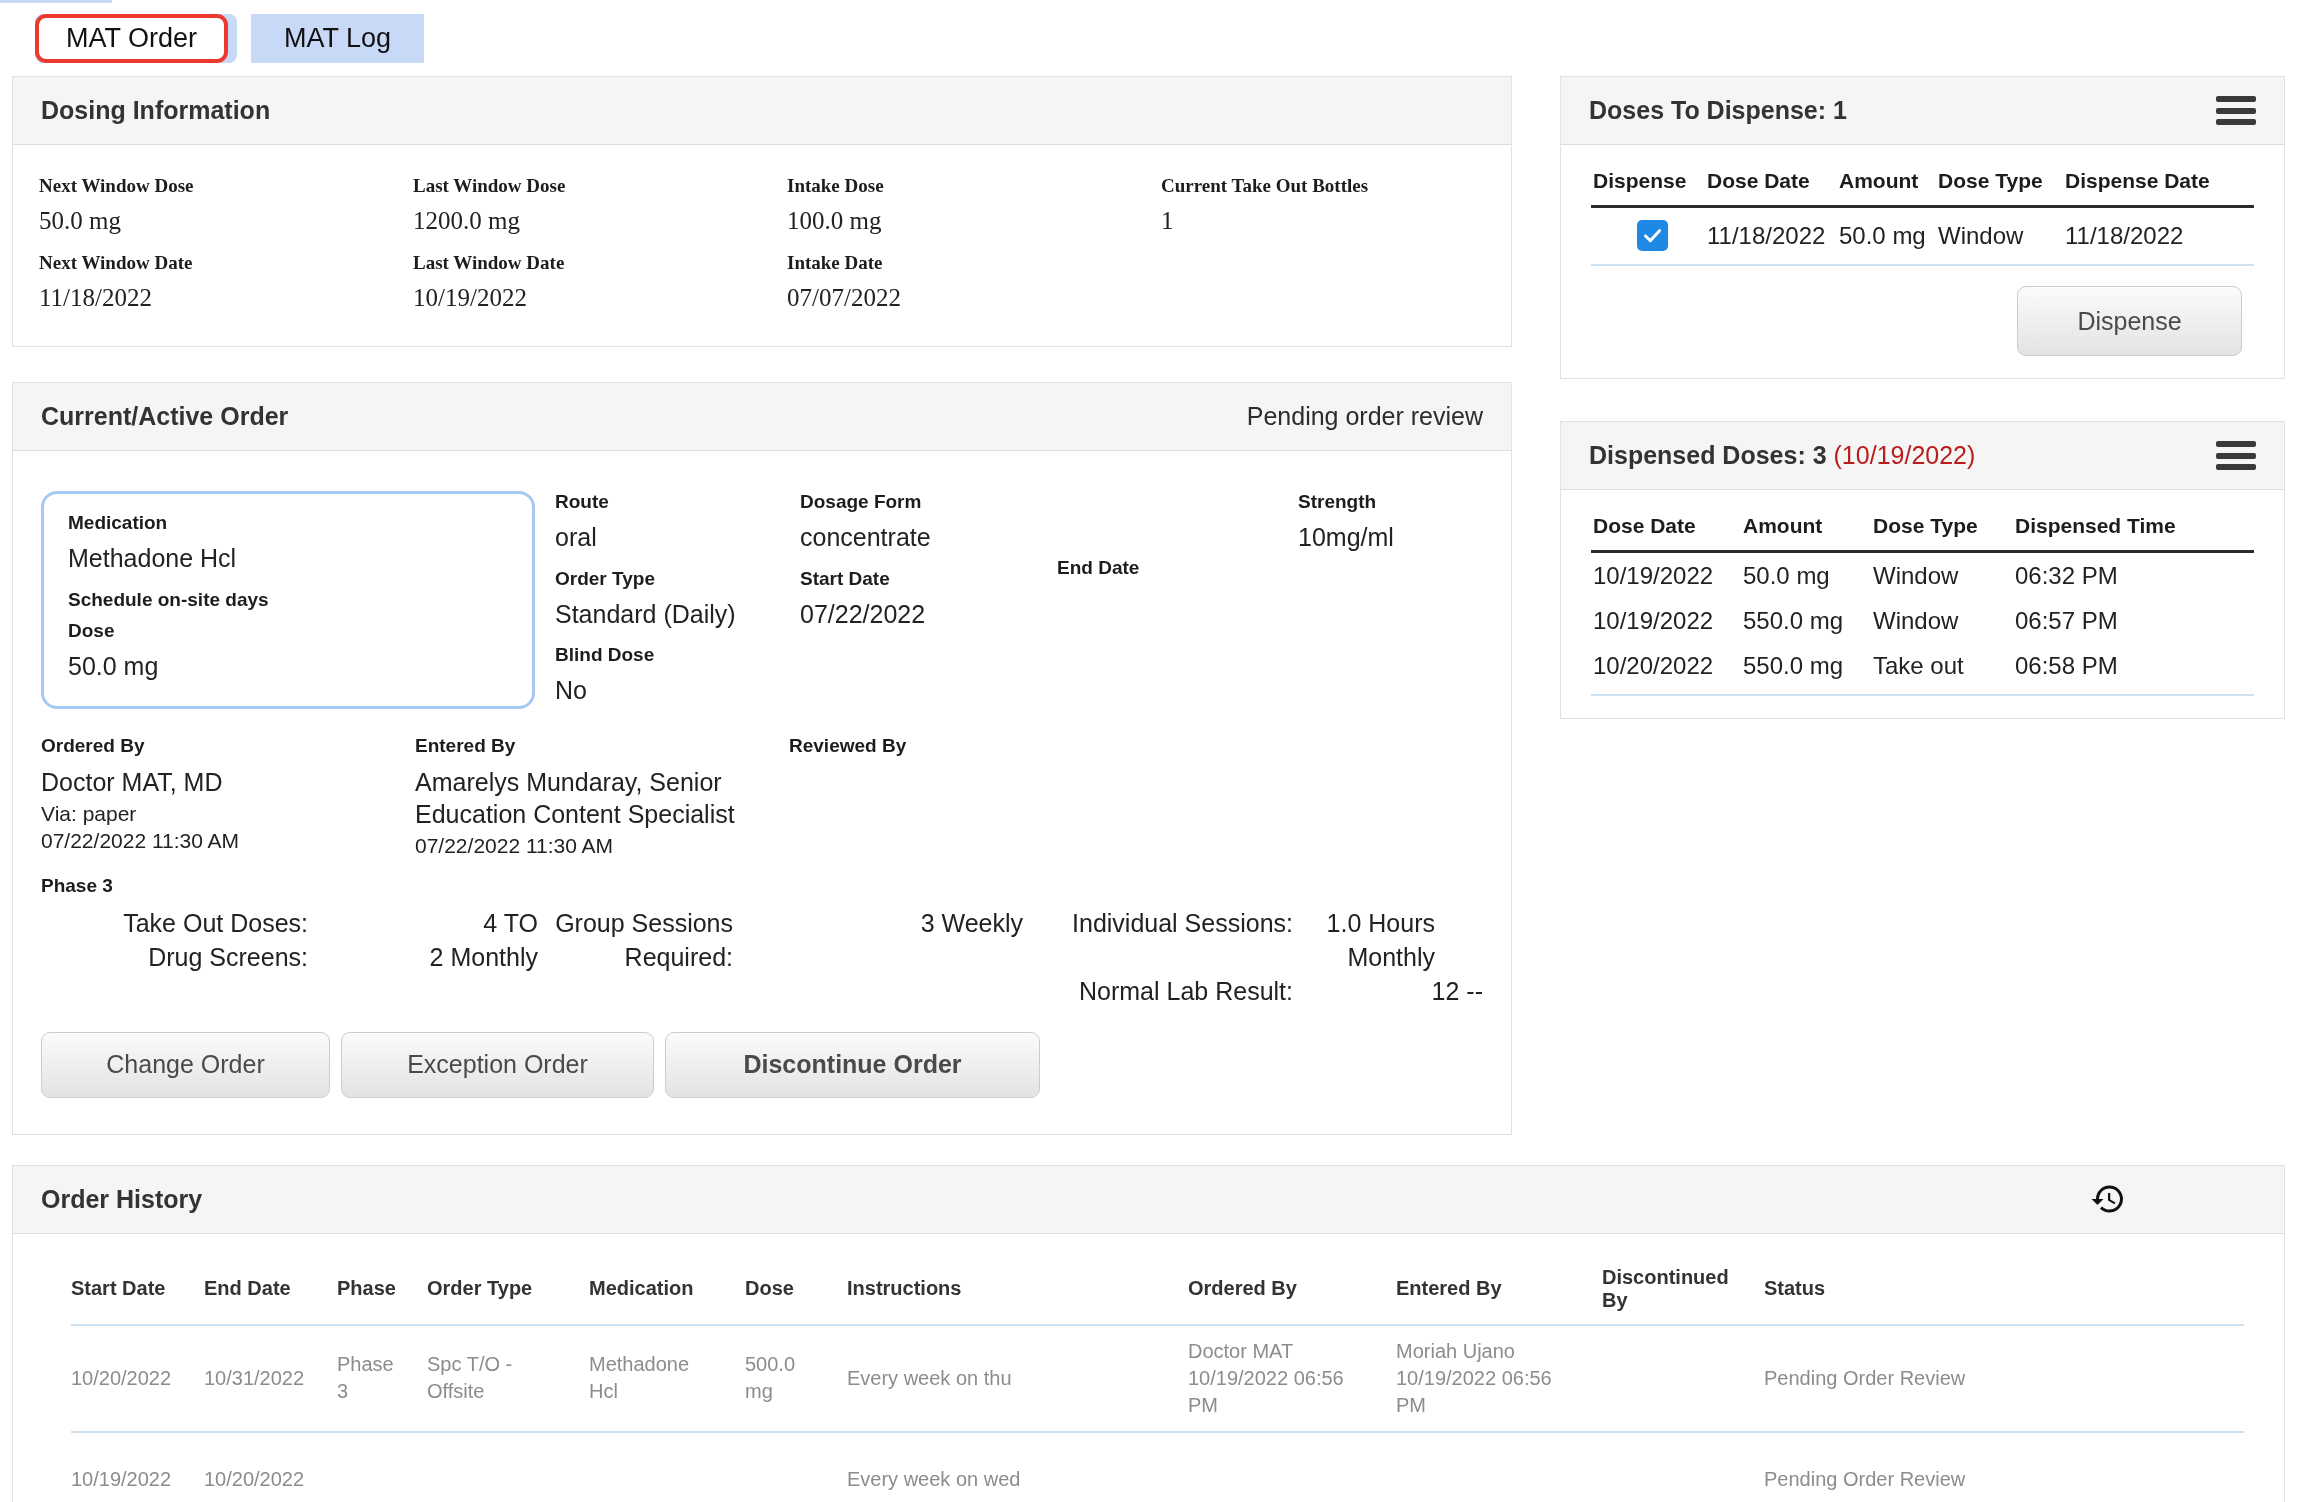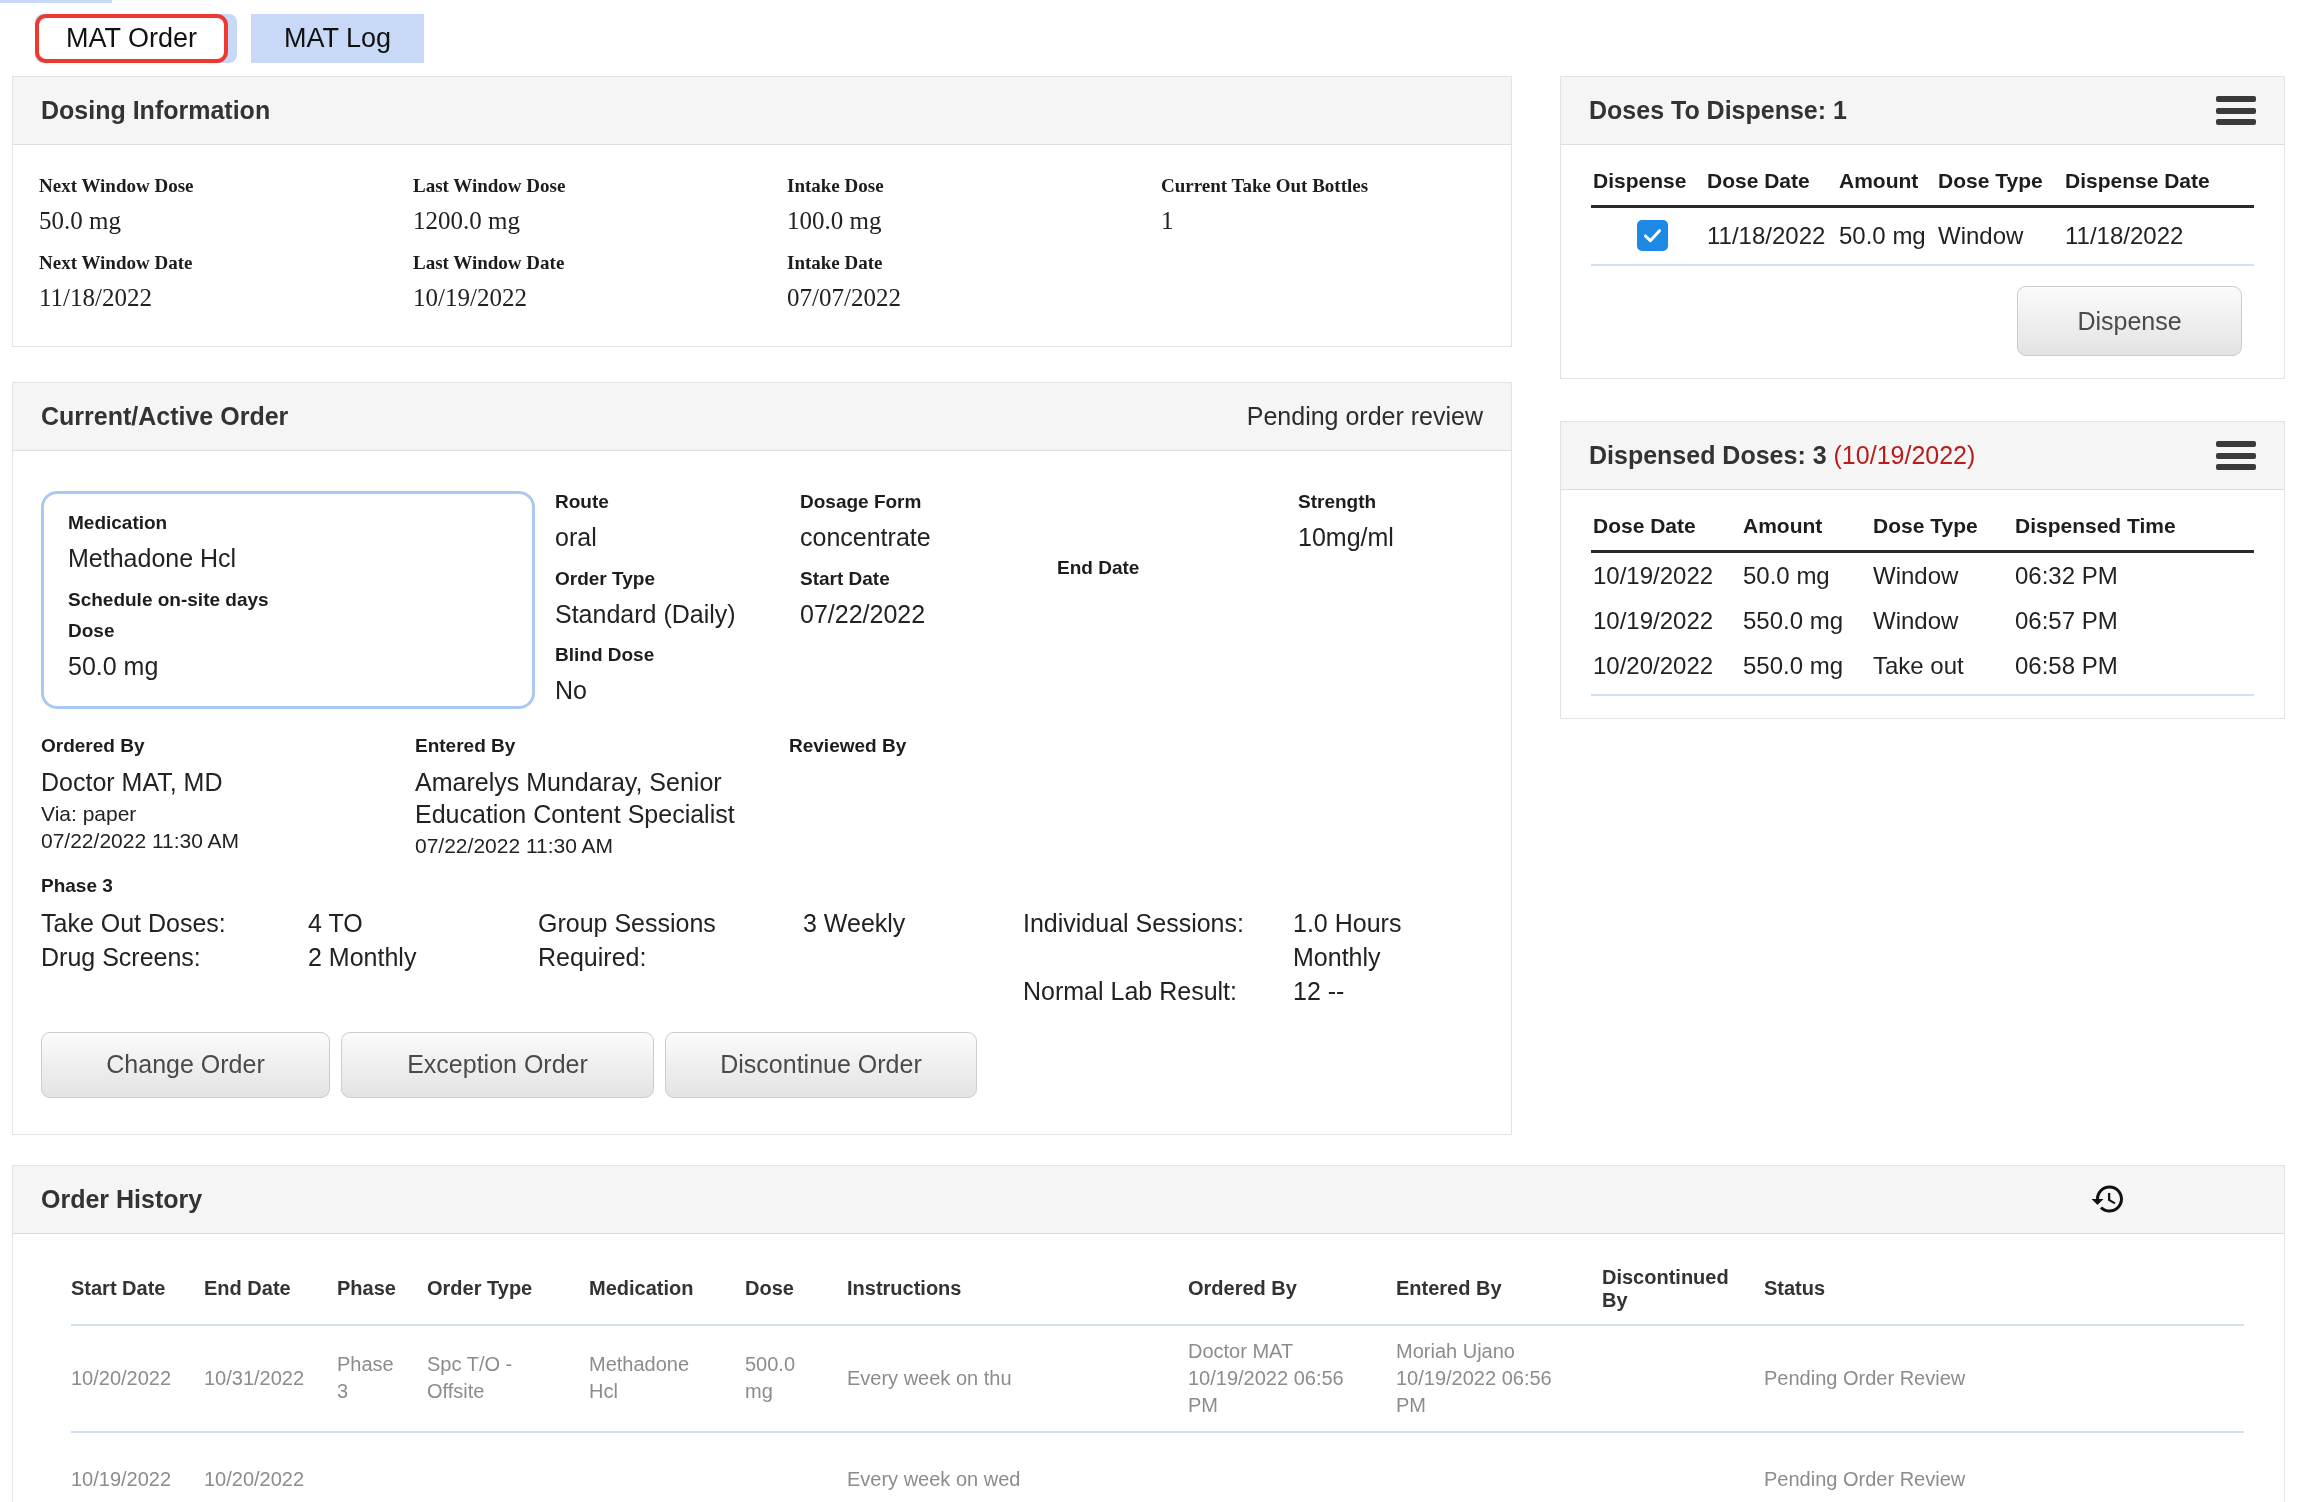--- a/index.html
+++ b/index.html
@@ -49,7 +49,7 @@
   .name-text { font-size:25px; color:#222; line-height:1.28; margin-bottom:2px; }
   .entered-name { max-width:320px; }
   .phase-sec { margin-top:16px; }
-  .phase-grid { display:grid; grid-template-columns:267px 230px 265px 220px 270px 1fr; margin-top:8px; }
+  .phase-grid { display:grid; grid-template-columns:267px 230px 265px 220px 270px 1fr; margin-top:8px;text-align:right; }
   .phase-line { font-size:25px; line-height:34px; color:#222; }
   .gsr { max-width:195px; }
   .hours { max-width:142px; }

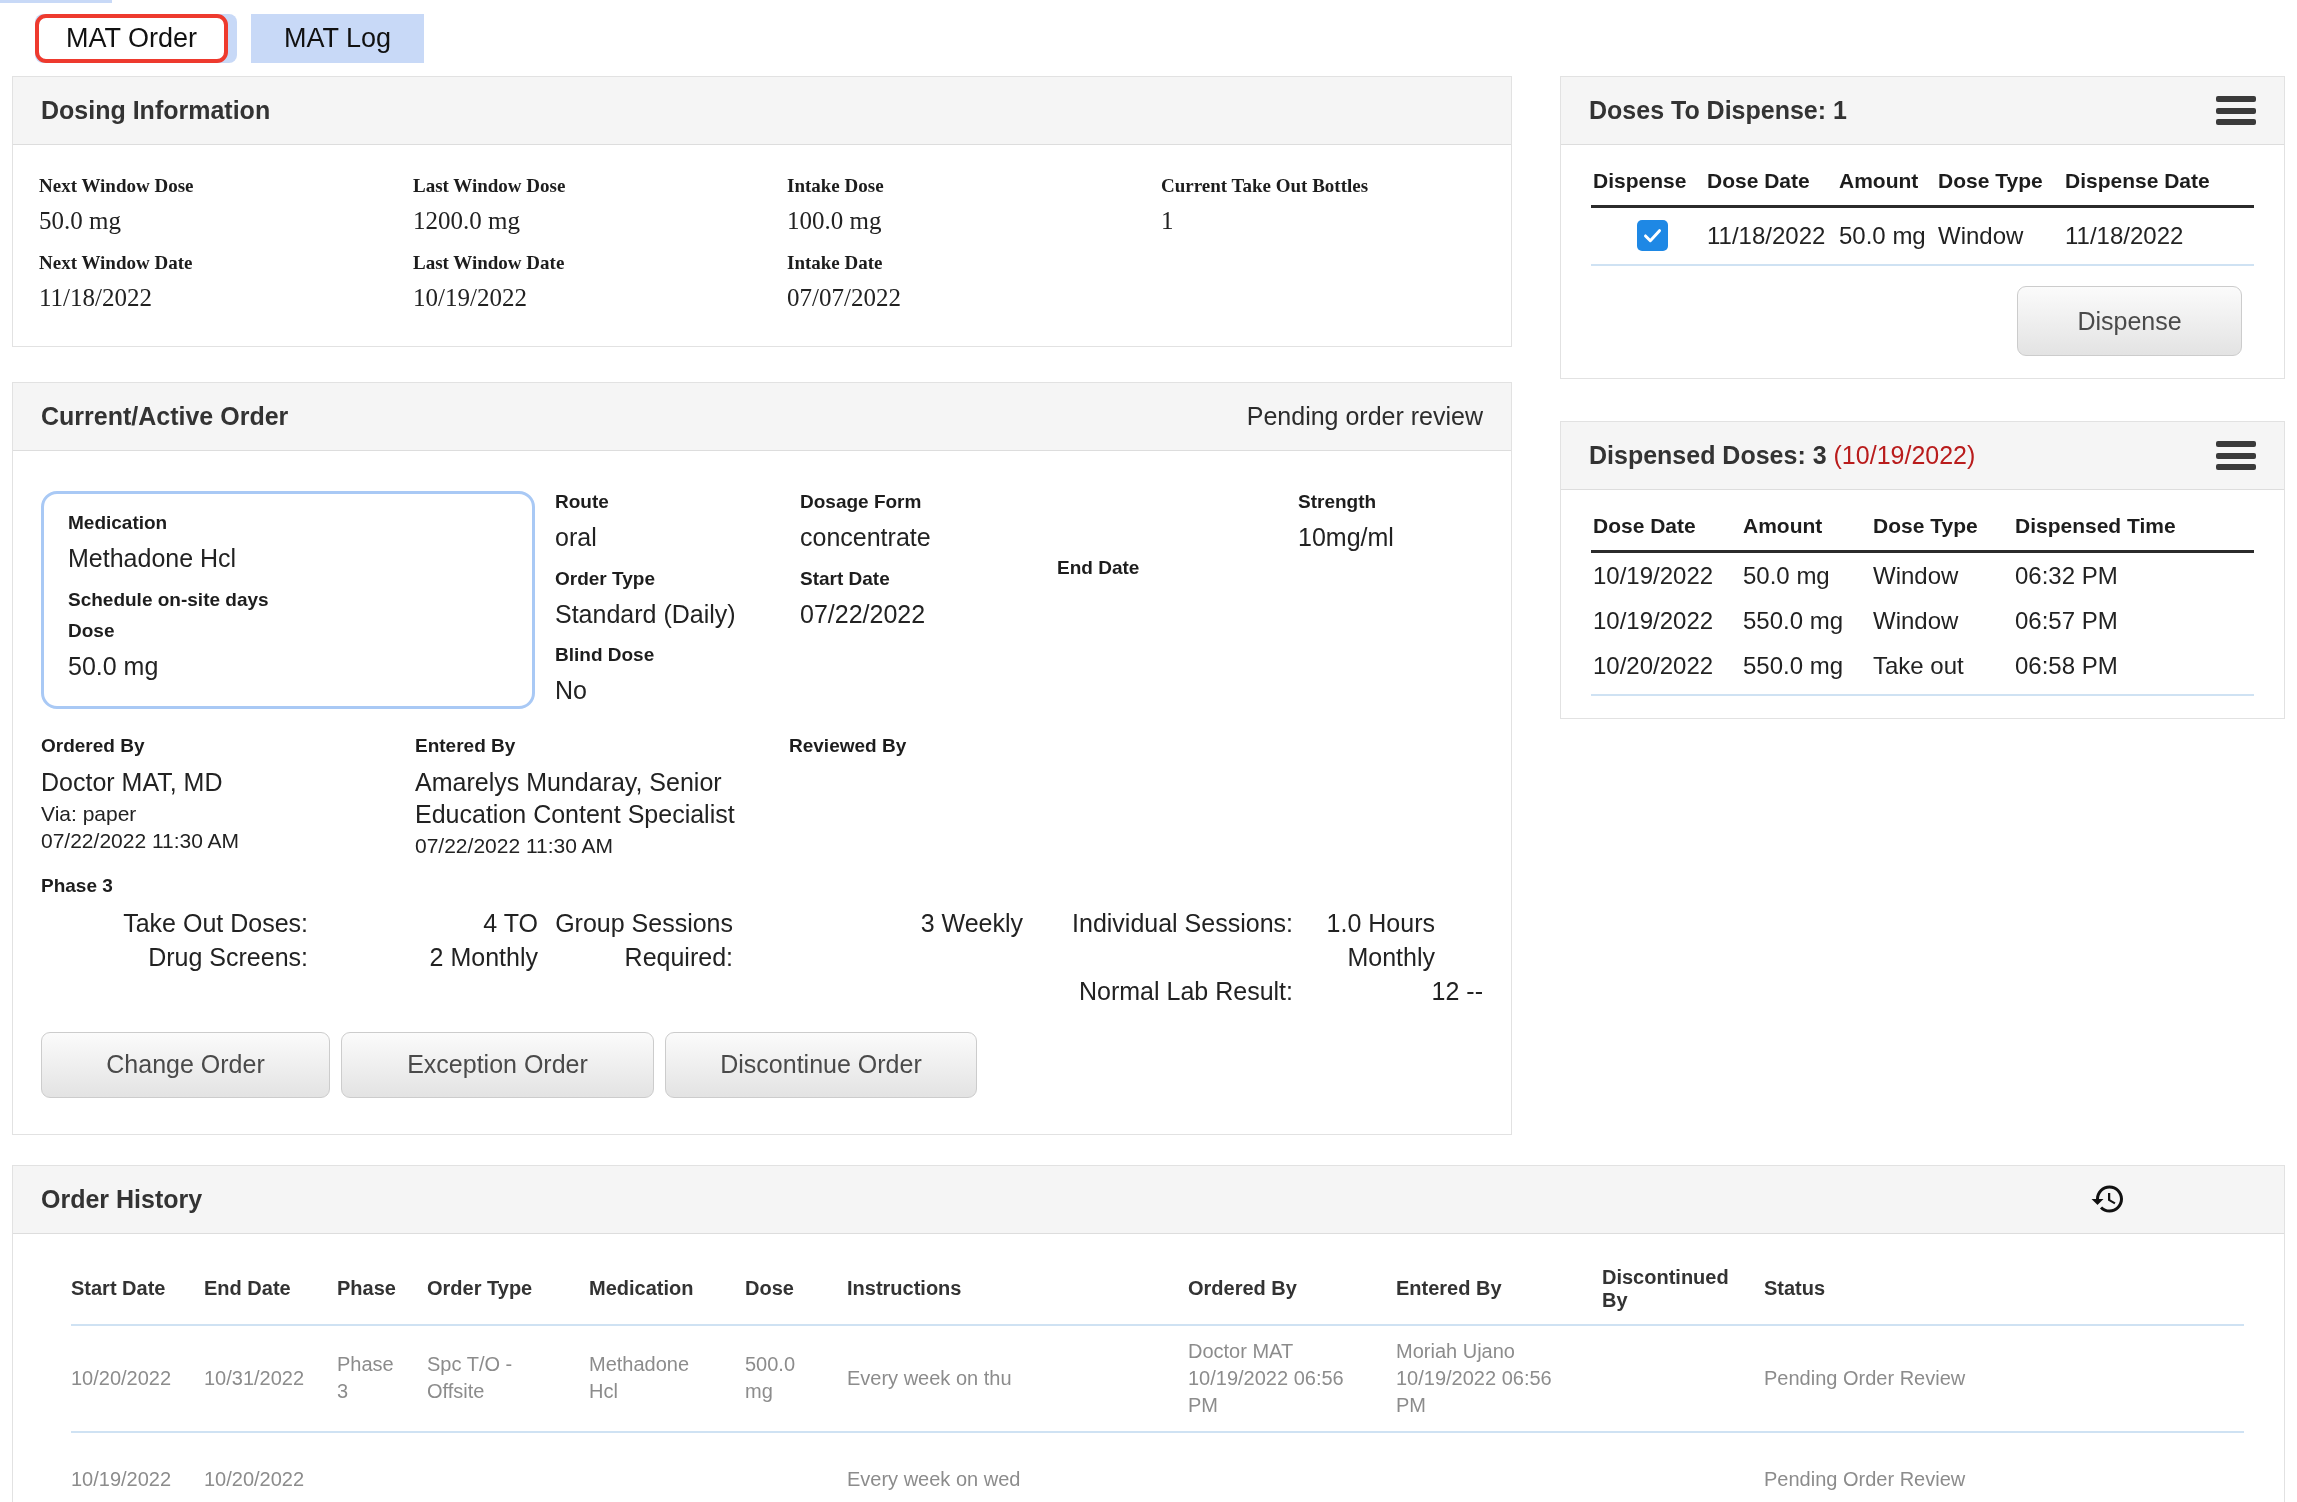--- a/index.html
+++ b/index.html
@@ -60,7 +60,7 @@
     height:66px; font-size:25px; color:#4a4a4a; display:flex; align-items:center; justify-content:center;
     cursor:pointer; font-family:inherit;
   }
-  .btn-change { width:289px; } .btn-exception { width:313px; } .btn-discontinue { width:312px; }
+  .btn-change { width:289px; } .btn-exception { width:313px; } .btn-discontinue { width:375px;font-weight:bold; }
 
   
   .hamburger { width:40px; height:29px; display:flex; flex-direction:column; justify-content:space-between; cursor:pointer; }

